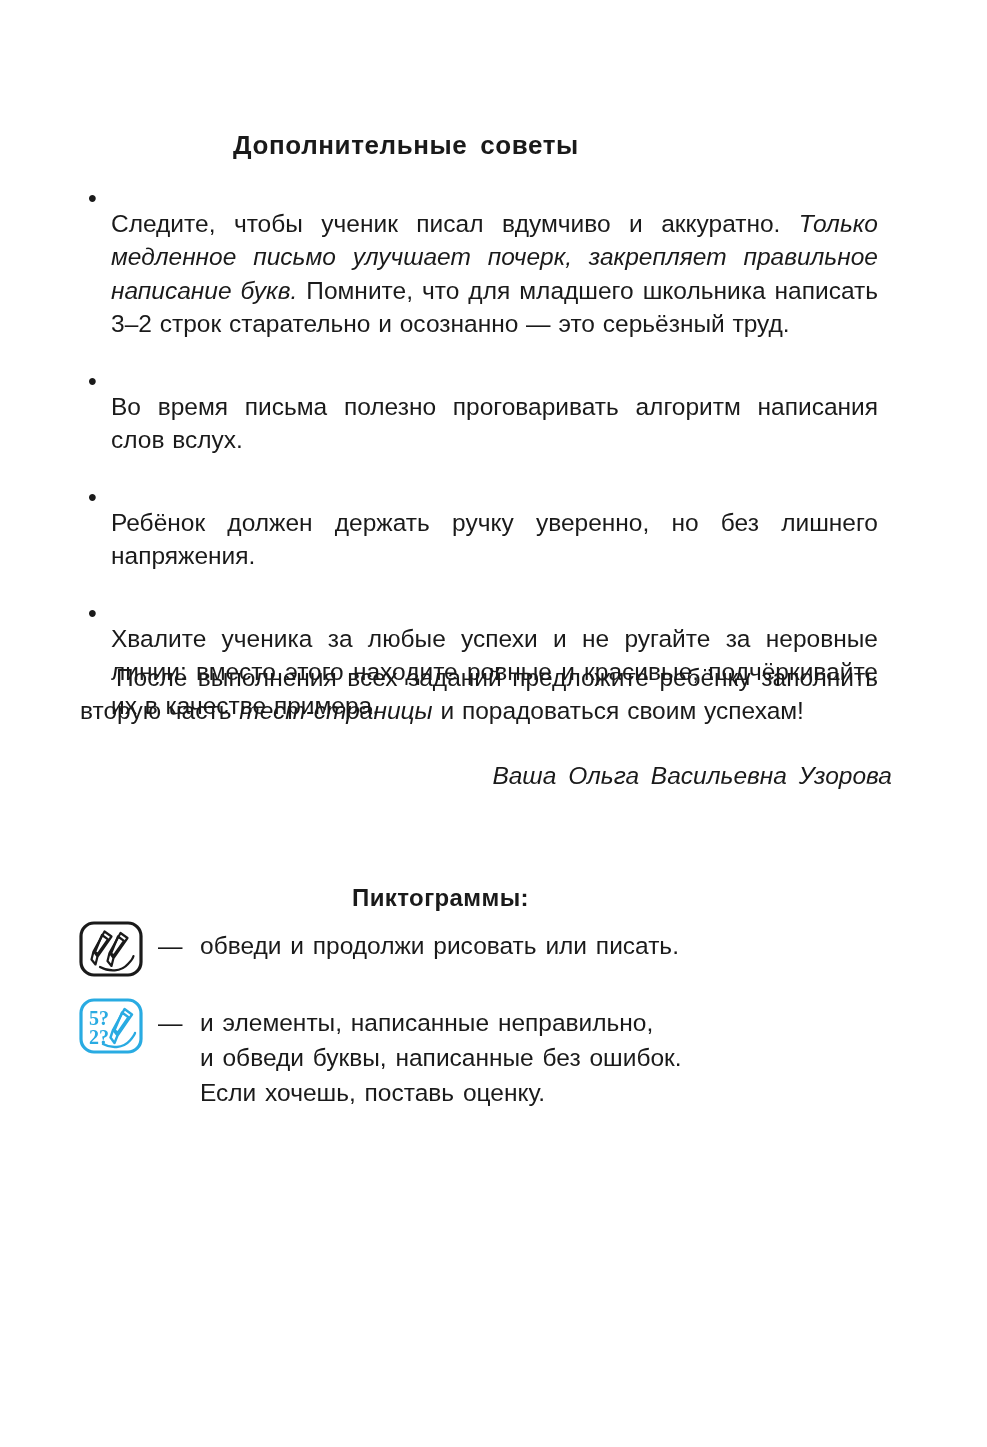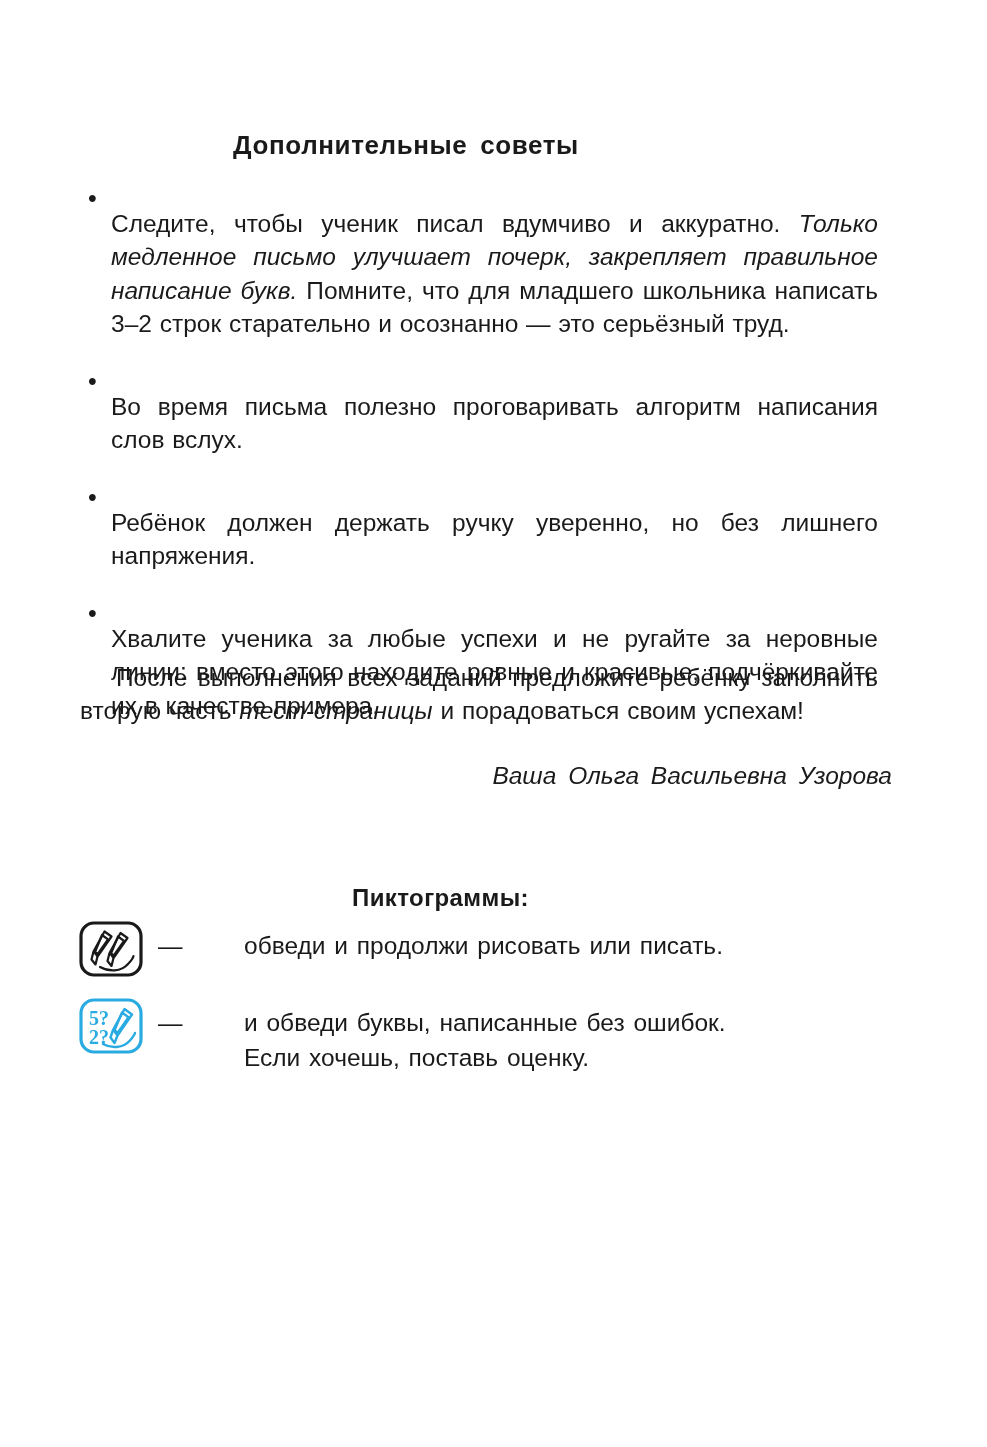--- a/index.html
+++ b/index.html
@@ -143,7 +143,7 @@
     word-spacing: 2px;
     padding-top: 8px;
   }
-  .picto-desc .line { display: block; white-space: nowrap; margin-left: 44px; }
+  .picto-desc .line { display: block; white-space: nowrap; }
 </style>
 </head>
 <body>

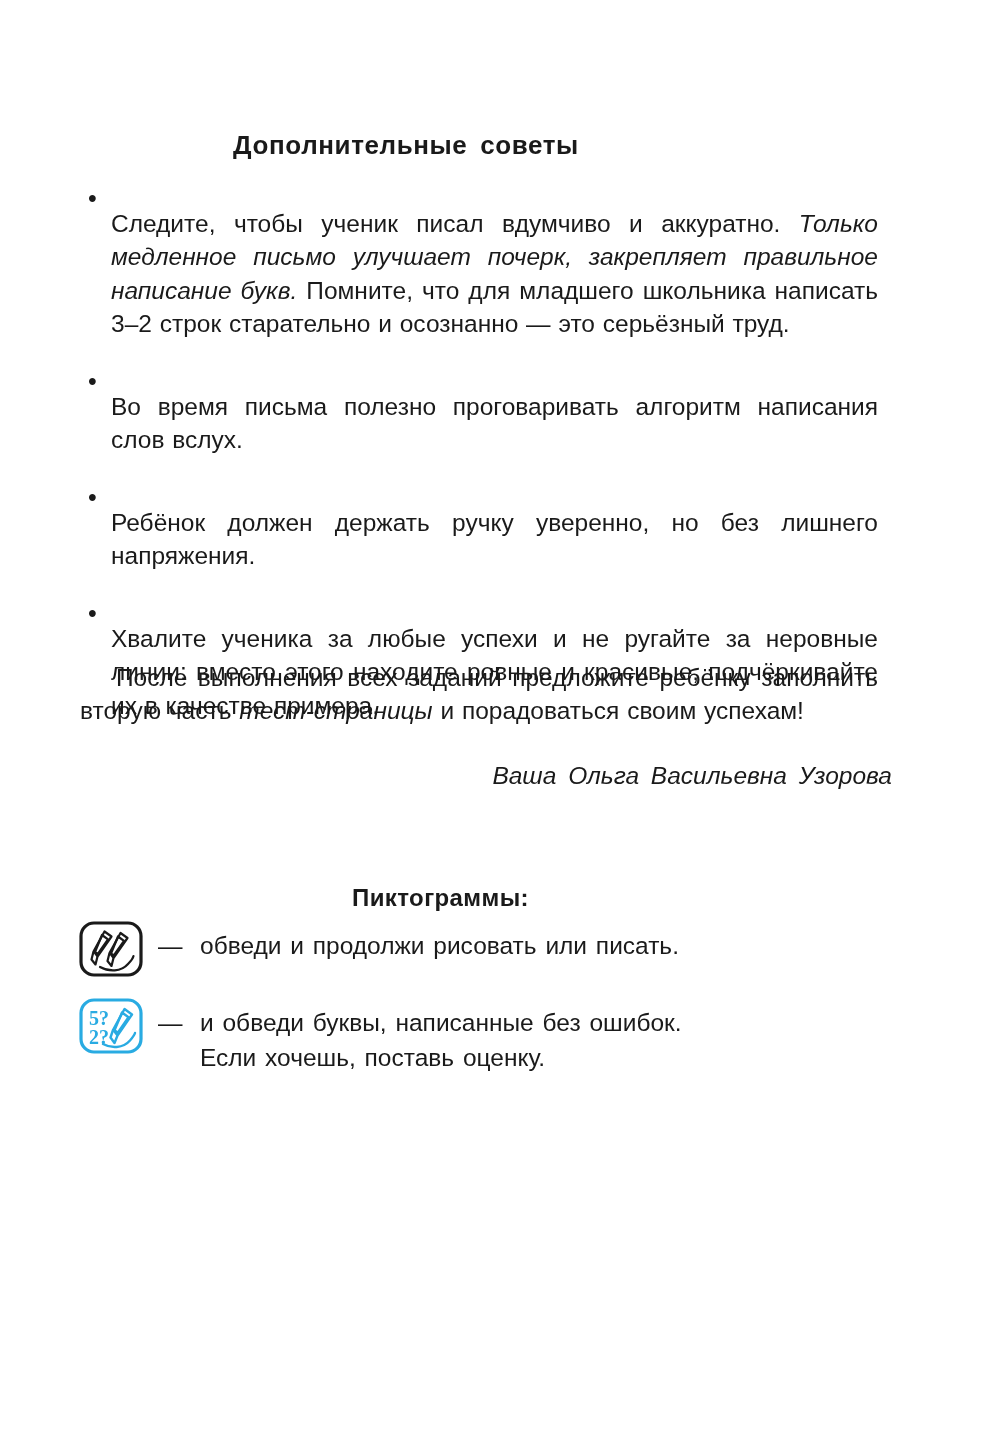--- a/index.html
+++ b/index.html
@@ -225,6 +225,7 @@
     </span>
     <span class="picto-dash">—</span>
     <div class="picto-desc">
+      <span class="line">и элементы, написанные неправильно,</span>
       <span class="line">и обведи буквы, написанные без ошибок.</span>
       <span class="line">Если хочешь, поставь оценку.</span>
     </div>

